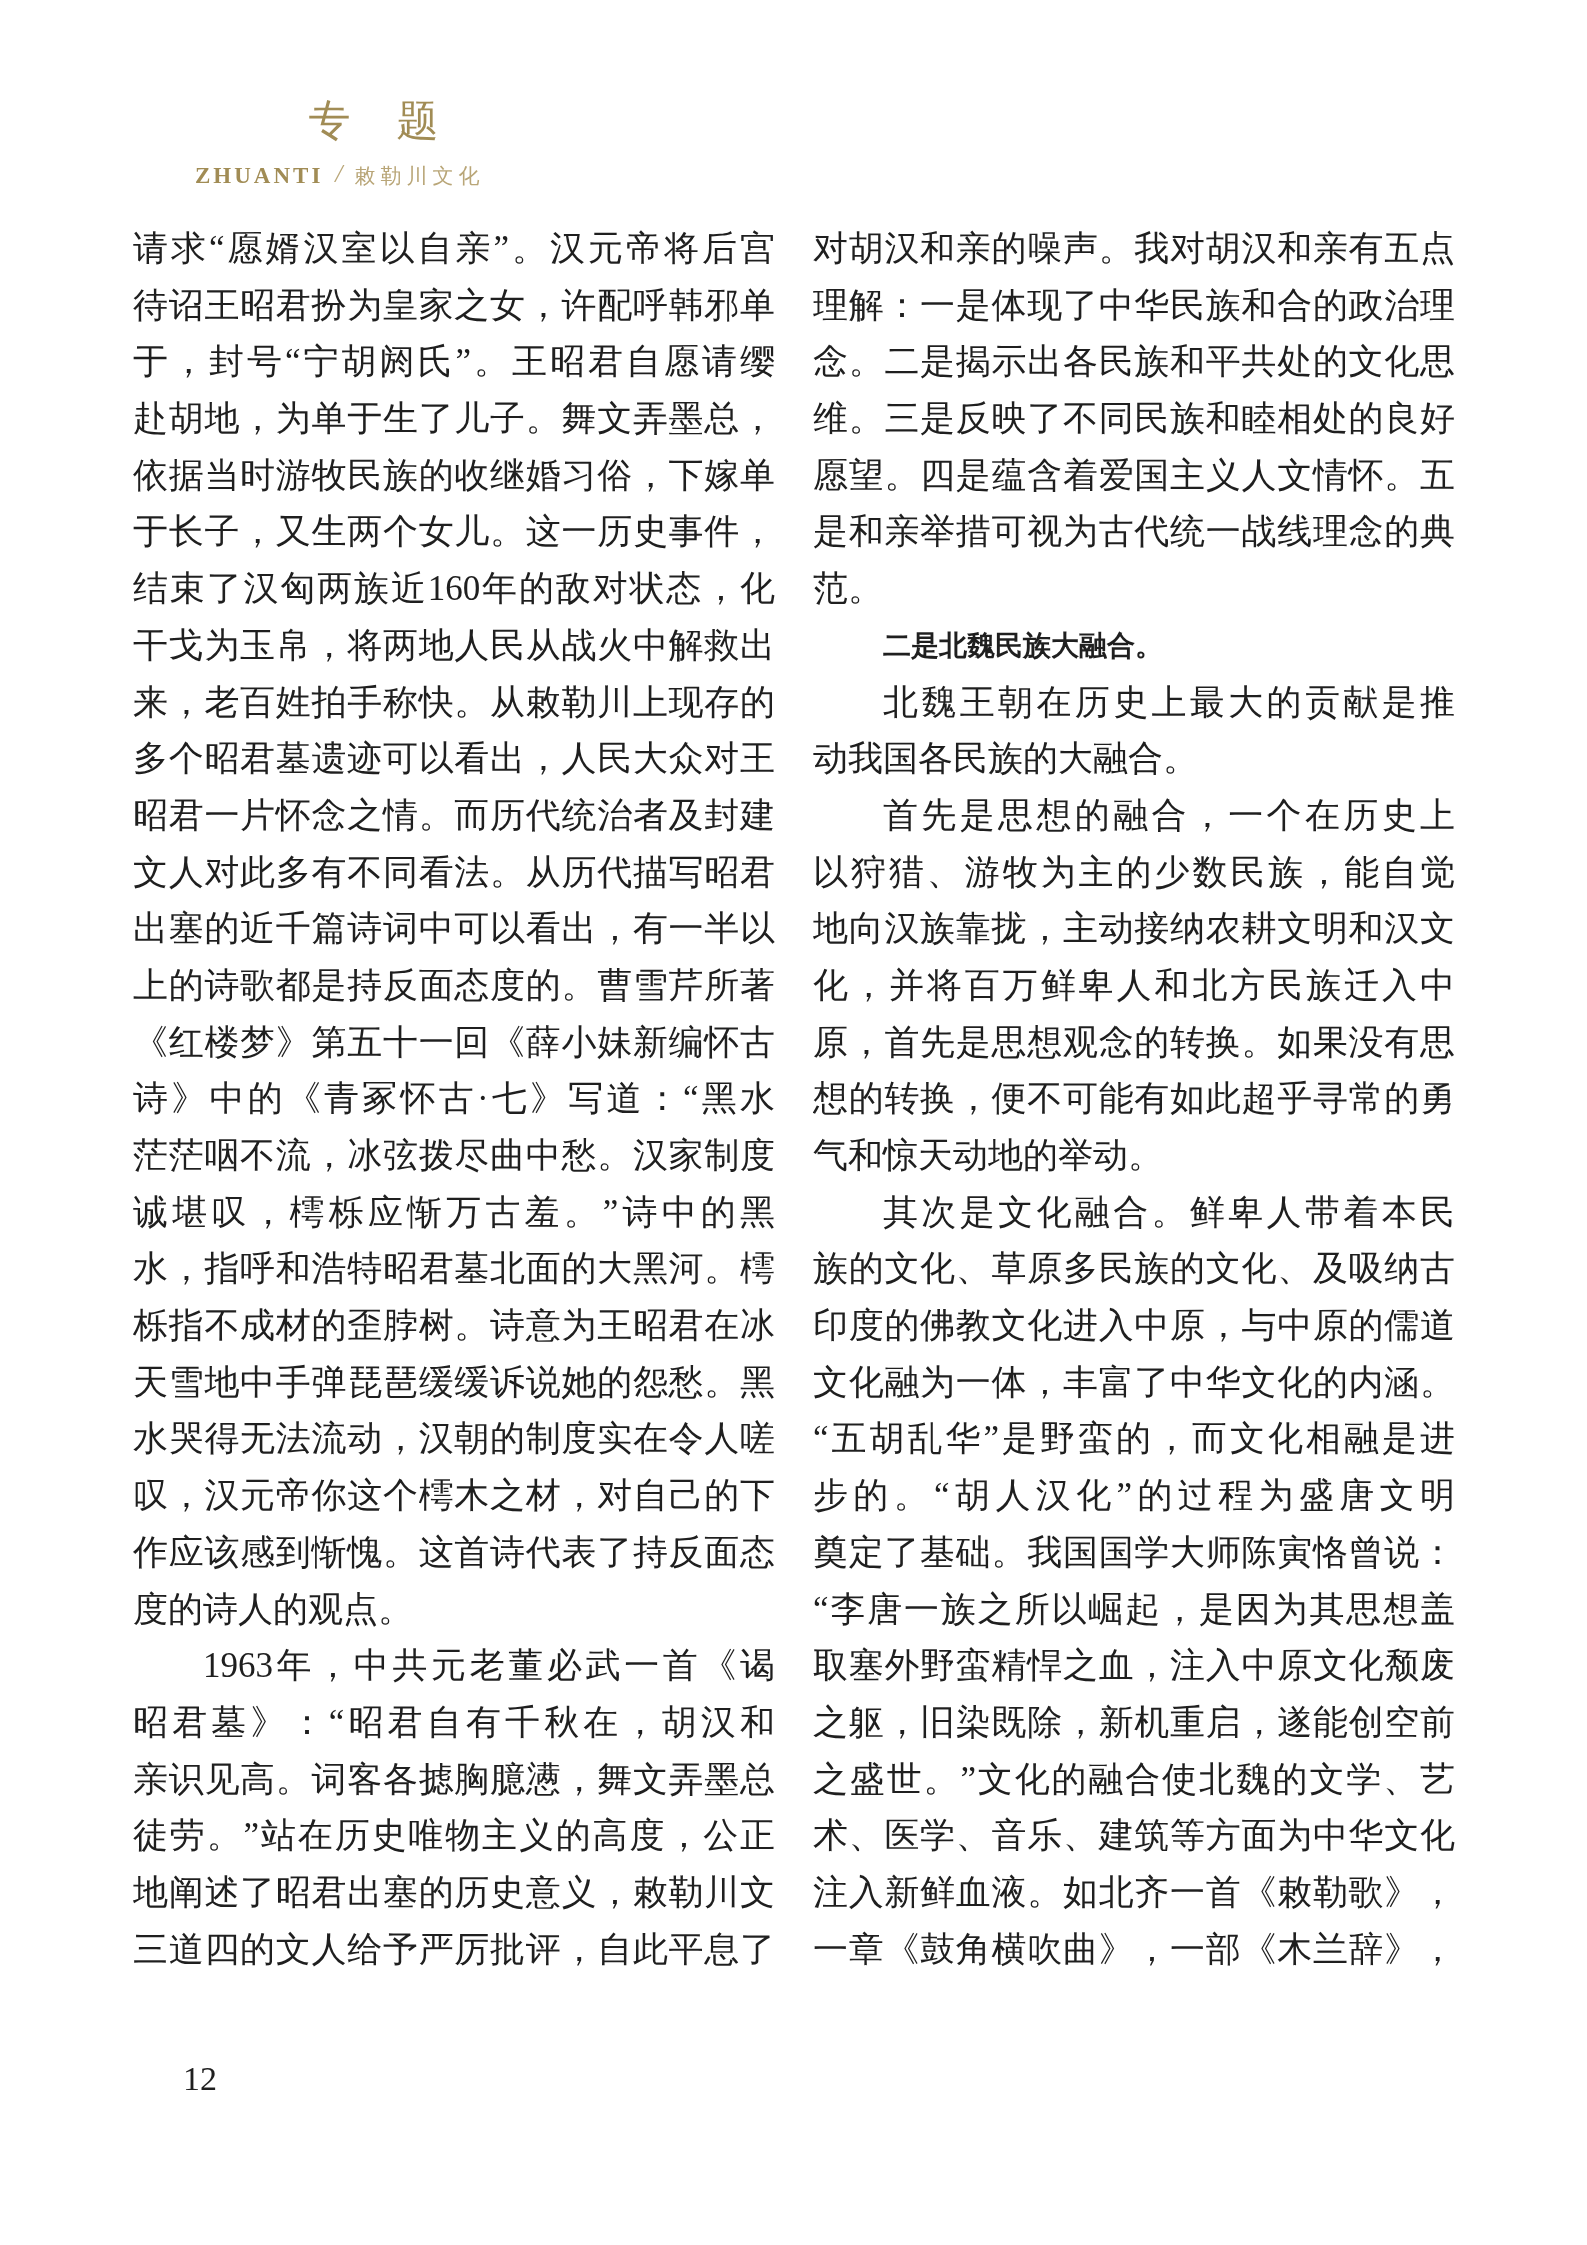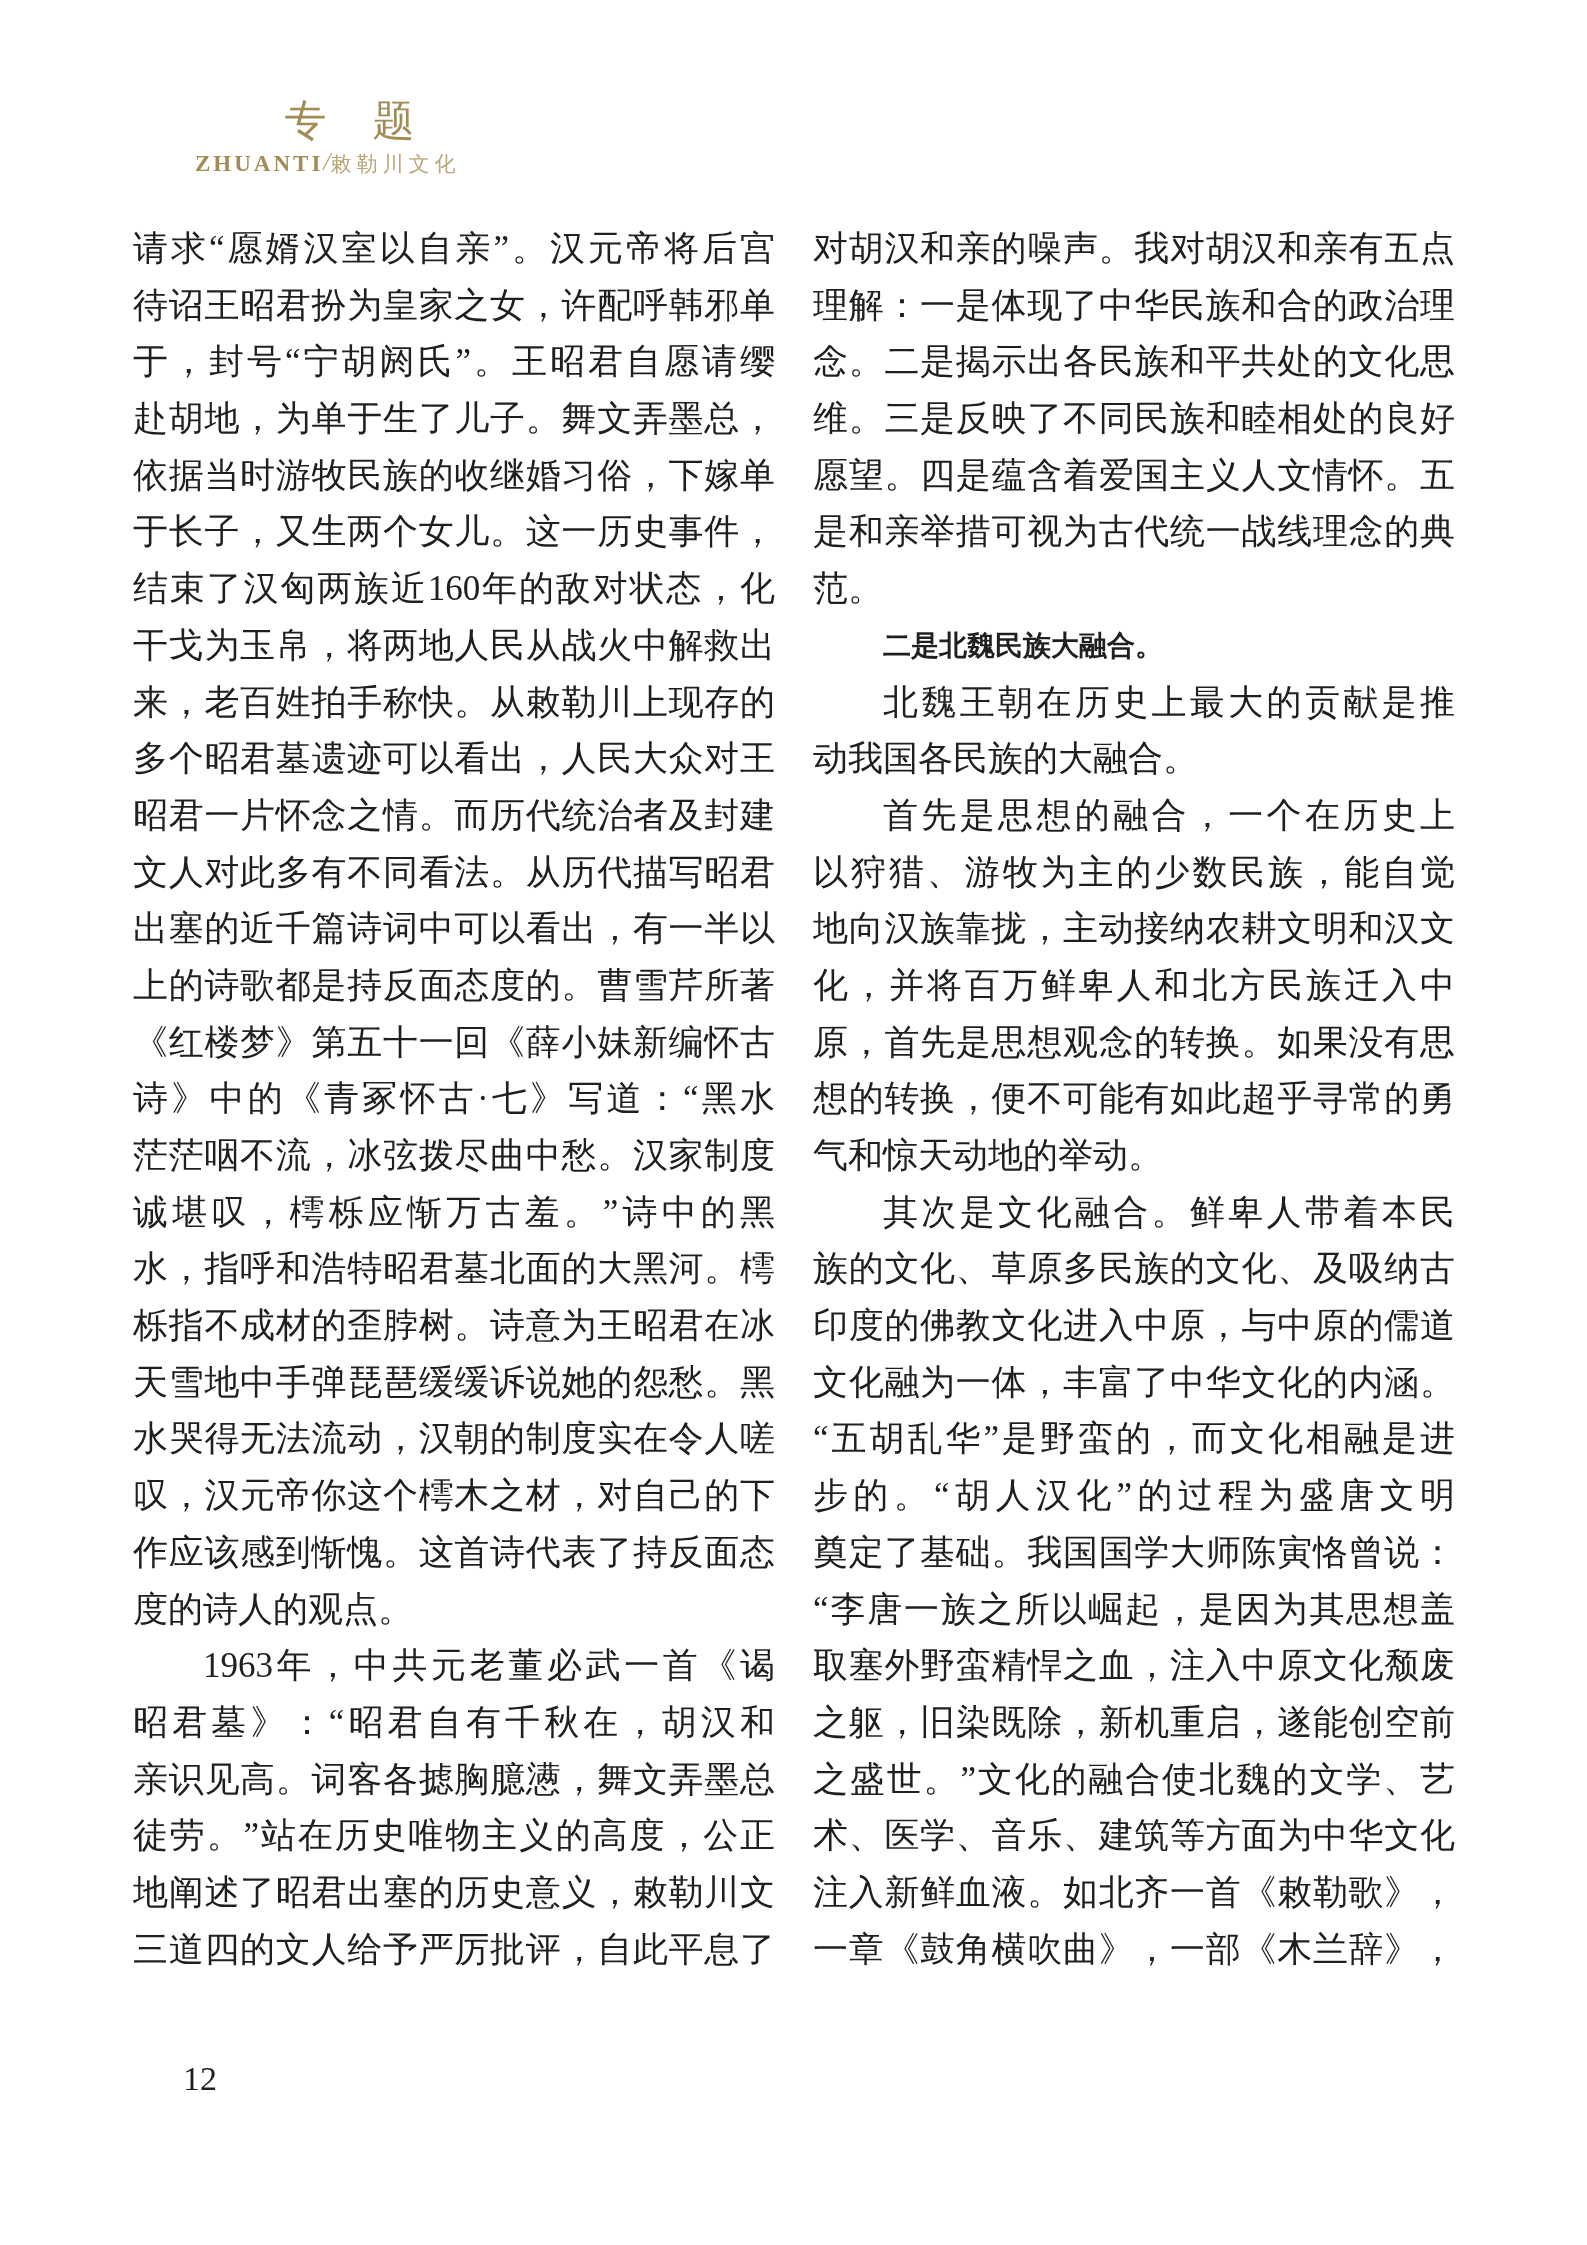--- a/index.html
+++ b/index.html
@@ -19,7 +19,7 @@
     color:var(--accent,#a18c55);
     text-align:right;
   }
-  .header-sub{margin-top:4px;display:flex;align-items:baseline;gap:0;}
+  .header-sub{margin-top:16px;display:flex;align-items:baseline;gap:12px;}
   .header-sub .en{
     font-weight:bold;font-size:23px;letter-spacing:3px;
     color:var(--accent,#a18c55);

